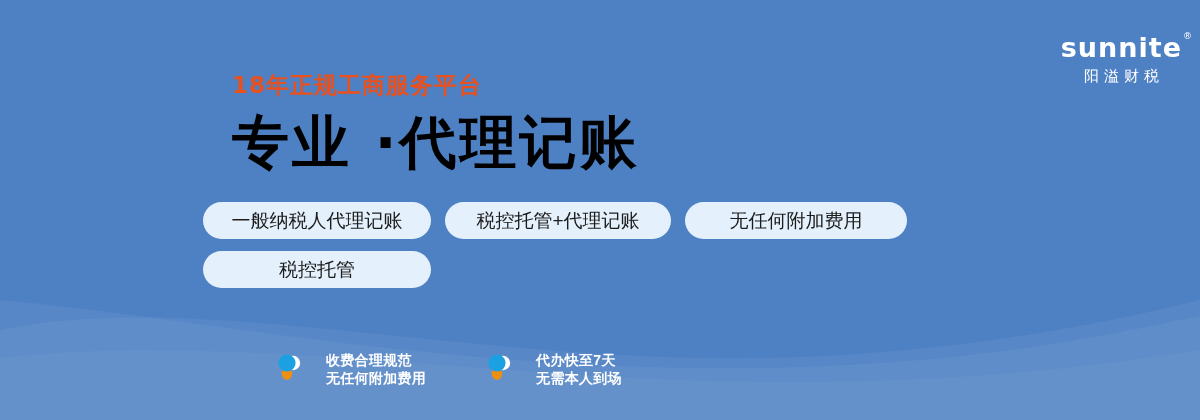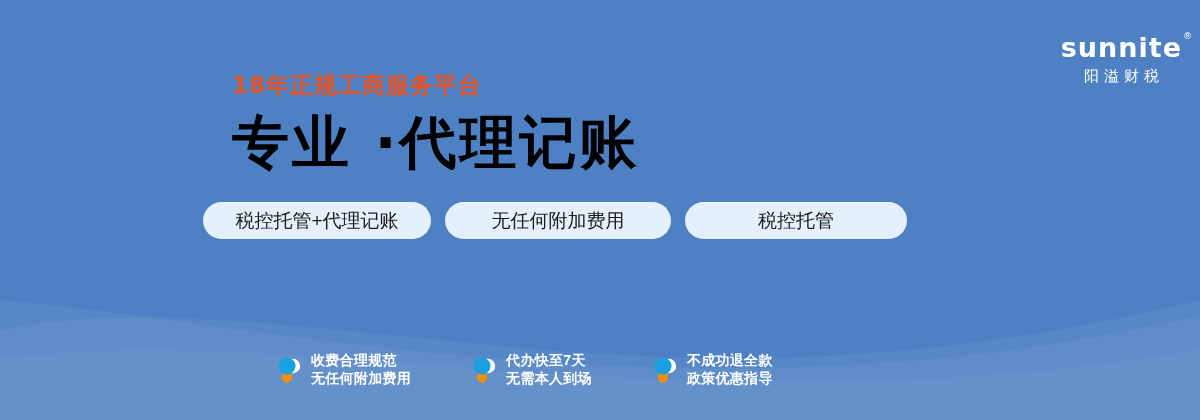--- a/index.html
+++ b/index.html
@@ -146,6 +146,7 @@
   </div>
 
   <div class="pill-grid">
+    <div class="pill">一般纳税人代理记账</div>
     <div class="pill">税控托管+代理记账</div>
     <div class="pill">无任何附加费用</div>
     <div class="pill">税控托管</div>

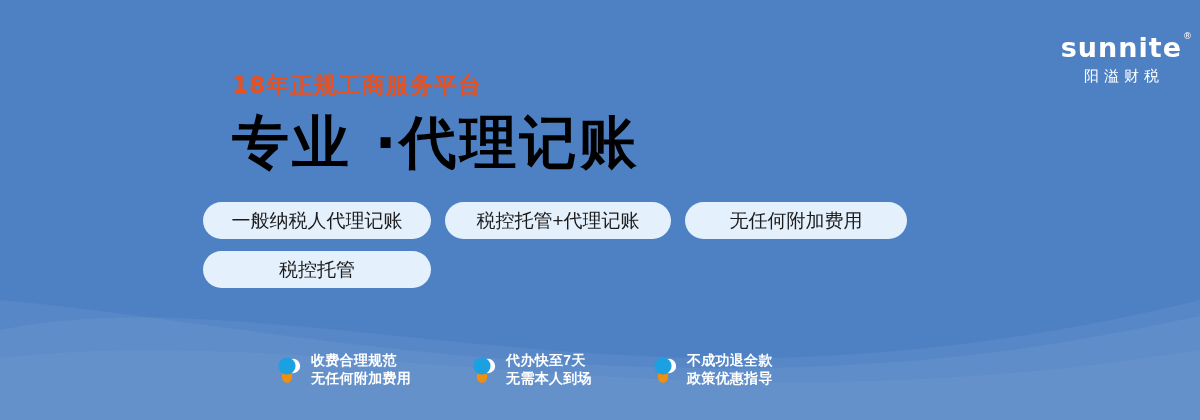--- a/index.html
+++ b/index.html
@@ -103,8 +103,7 @@
   }
   .feature {
     display:flex;
-    align-items:center;
-    gap:9px;
+    gap:24px;
   }
   .feature-icon {
     width:26px; height:30px;

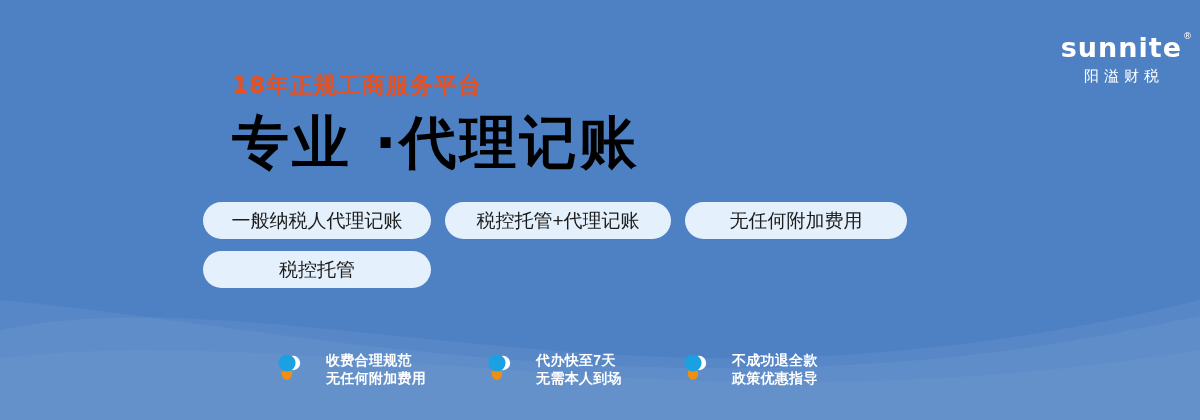--- a/index.html
+++ b/index.html
@@ -181,19 +181,6 @@
       </span>
     </div>
 
-    <div class="feature">
-      <span class="feature-icon">
-        <svg viewBox="0 0 26 30" width="26" height="30">
-          <ellipse cx="11" cy="21.5" rx="5.2" ry="6.3" fill="#EE8F10"></ellipse>
-          <circle cx="17" cy="11" r="7.2" fill="#FFFFFF"></circle>
-          <circle cx="11" cy="11" r="8.6" fill="#1BA0E2"></circle>
-        </svg>
-      </span>
-      <span class="feature-text">
-        <span>不成功退全款</span>
-        <span>政策优惠指导</span>
-      </span>
-    </div>
 
   </div>
 </div>

